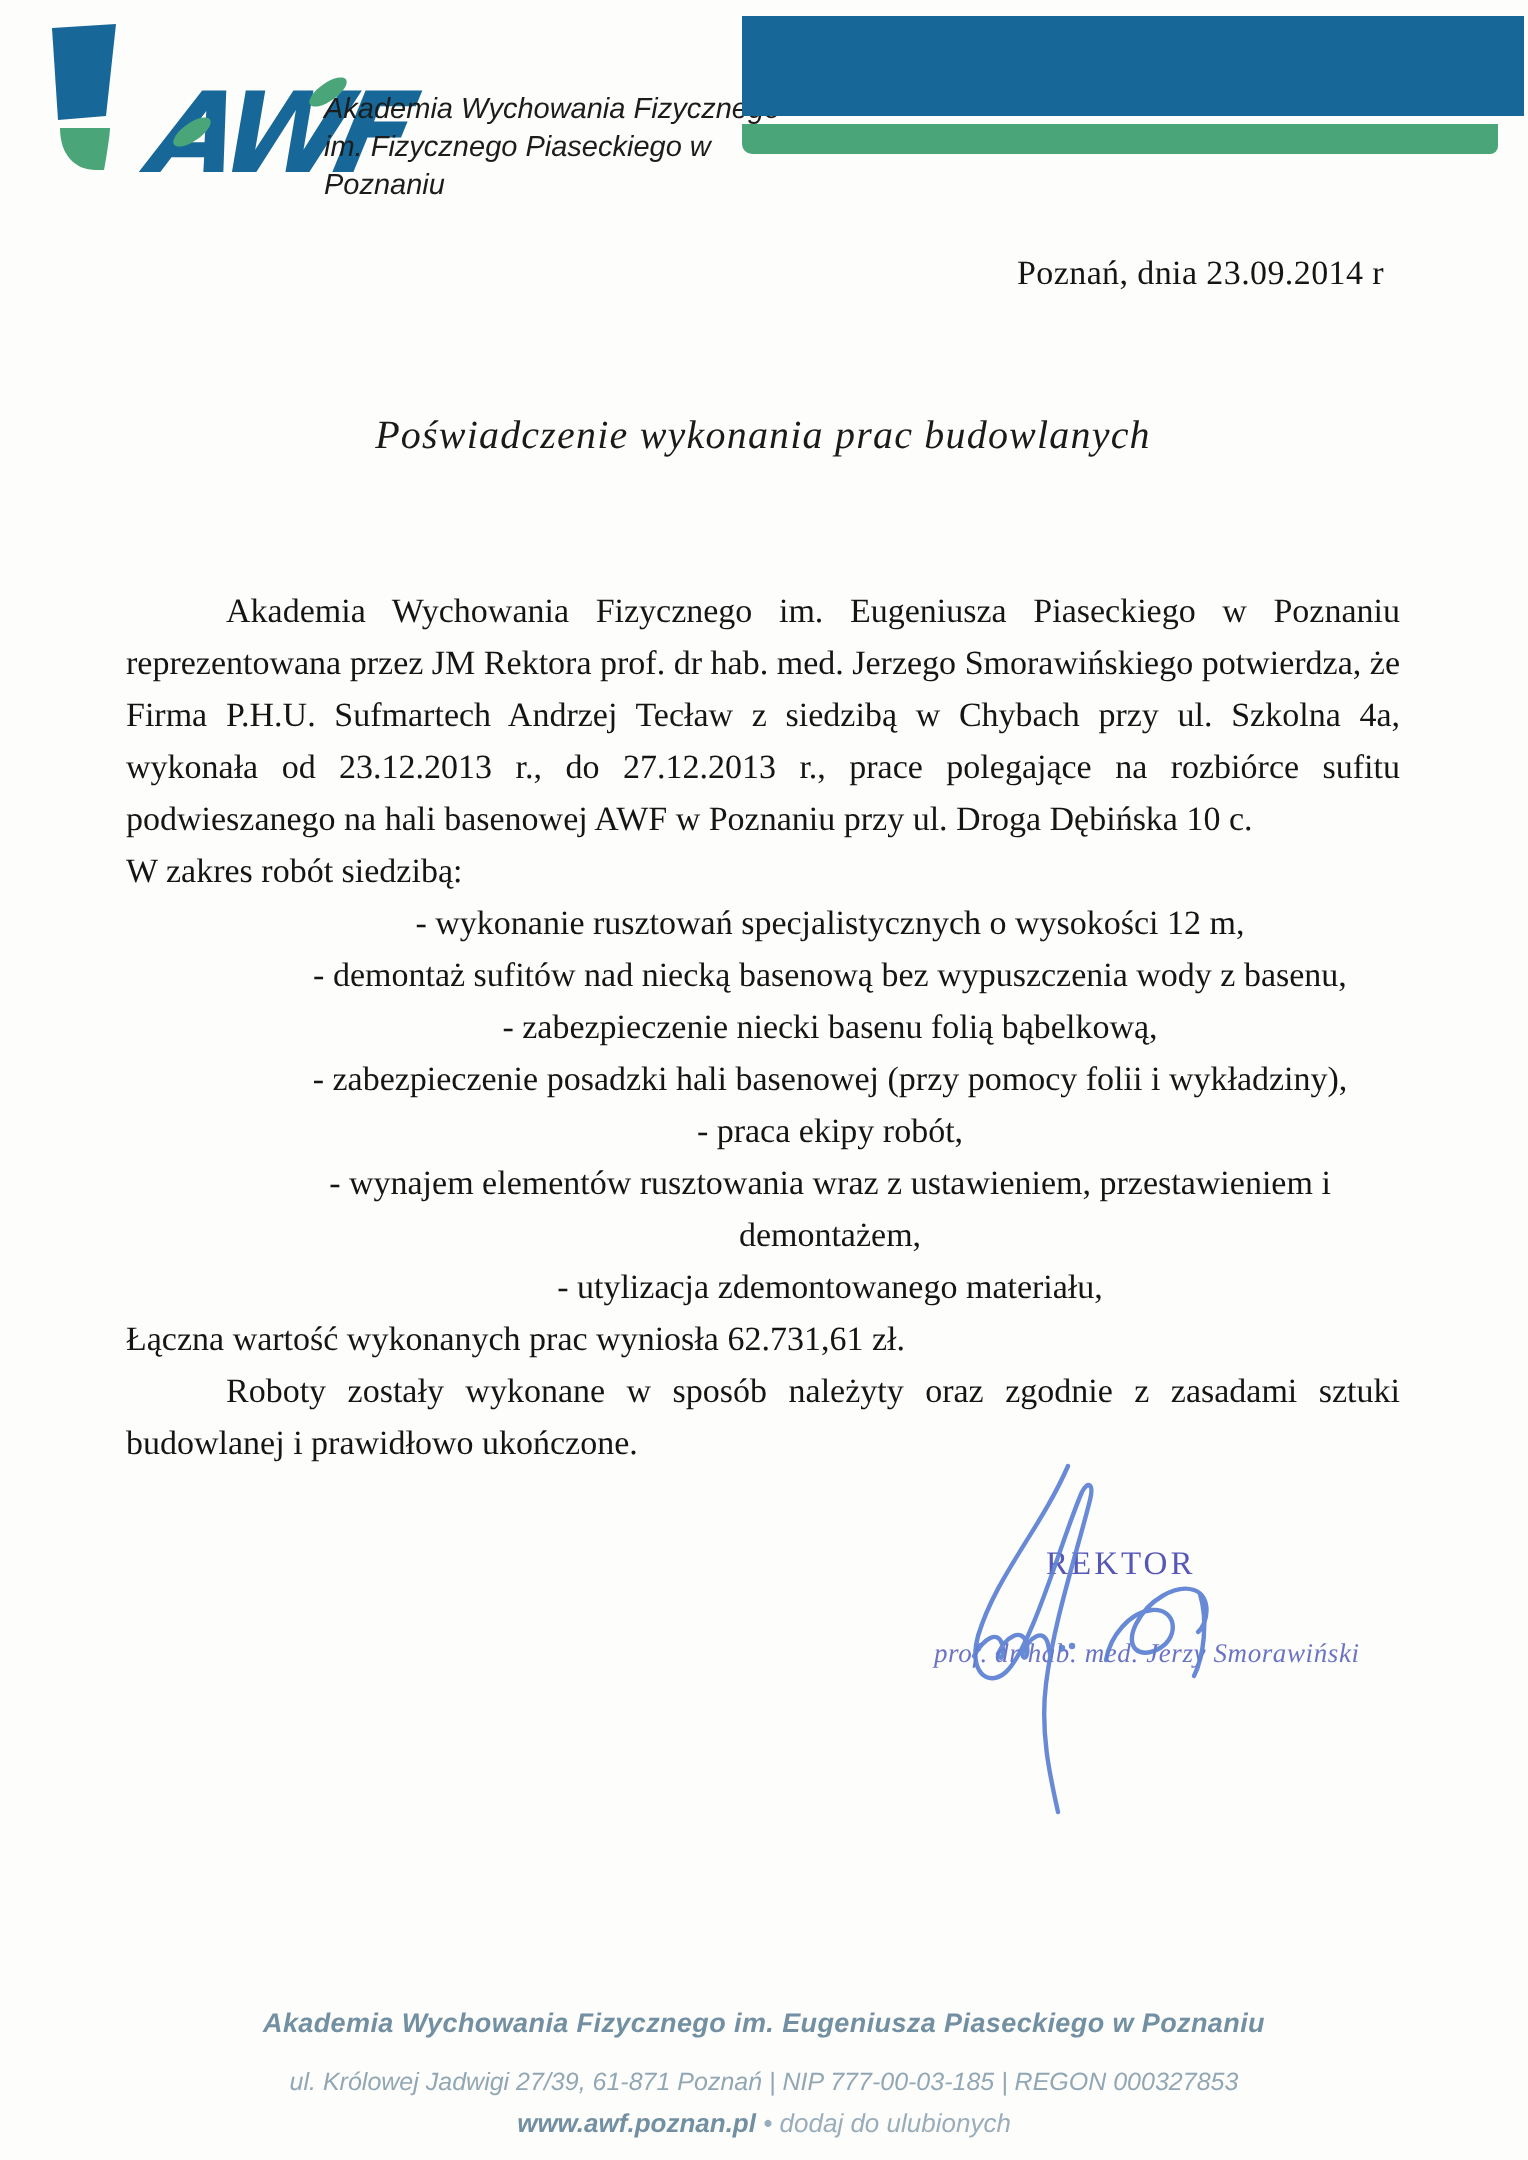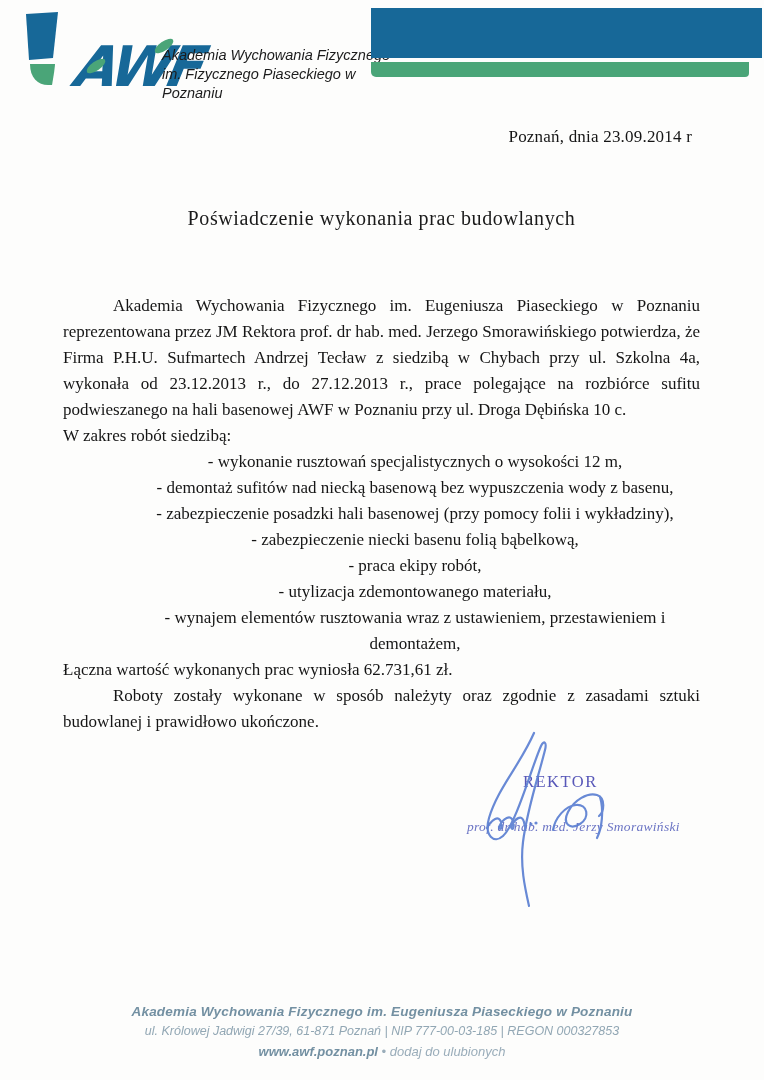--- a/index.html
+++ b/index.html
@@ -23,7 +23,7 @@
   .date-line { position:absolute; top:127px; right:72px; font-size:17px; letter-spacing:0.2px;text-align:center; }
   .doc-title {
     position:absolute; top:207px; left:63px; width:637px; text-align:center;
-    font-size:20px; letter-spacing:0.6px; color:#1a1a1a;
+    font-style:italic; font-size:20px; letter-spacing:0.6px; color:#1a1a1a;
   }
   .doc-body { position:absolute; left:63px; top:293px; width:637px; font-size:17px; line-height:26px; }
   .para    { text-align:justify; text-indent:50px; }

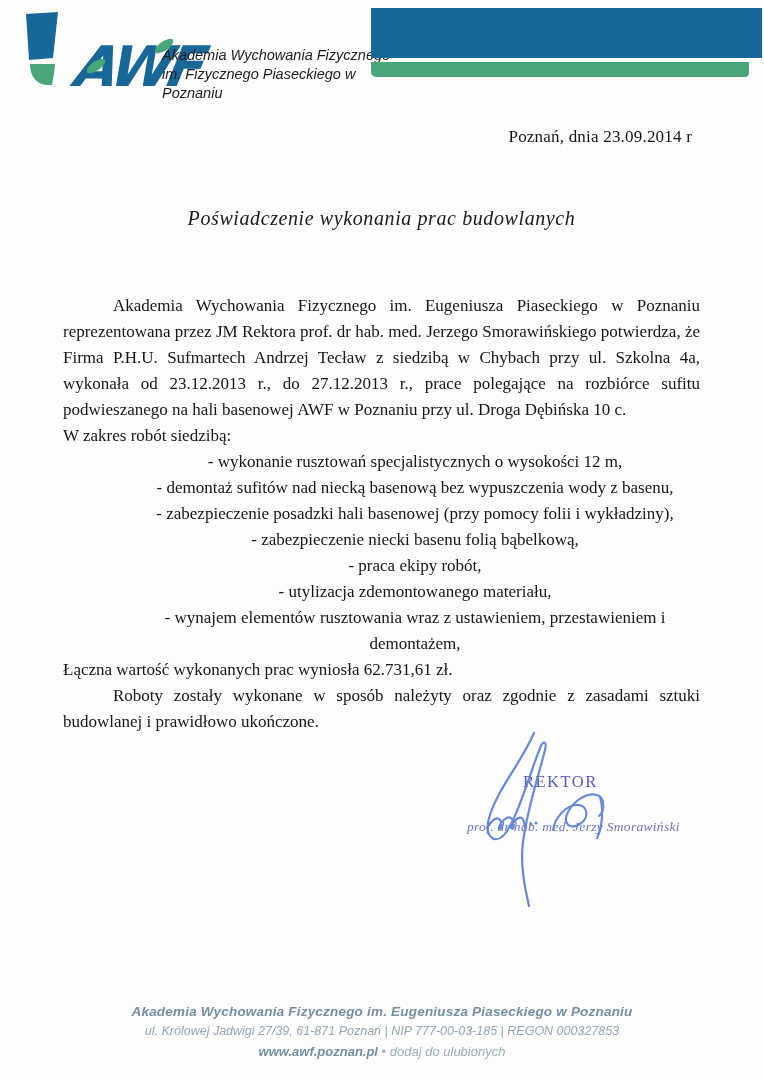--- a/index.html
+++ b/index.html
@@ -82,8 +82,8 @@
     <div class="plain">W zakres robót siedzibą:</div>
     <div class="work-item">- wykonanie rusztowań specjalistycznych o wysokości 12 m,</div>
     <div class="work-item">- demontaż sufitów nad niecką basenową bez wypuszczenia wody z basenu,</div>
+    <div class="work-item">- zabezpieczenie niecki basenu folią bąbelkową,</div>
     <div class="work-item">- zabezpieczenie posadzki hali basenowej (przy pomocy folii i wykładziny),</div>
-    <div class="work-item">- zabezpieczenie niecki basenu folią bąbelkową,</div>
     <div class="work-item">- praca ekipy robót,</div>
     <div class="work-item">- utylizacja zdemontowanego materiału,</div>
     <div class="work-item">- wynajem elementów rusztowania wraz z ustawieniem, przestawieniem i demontażem,</div>

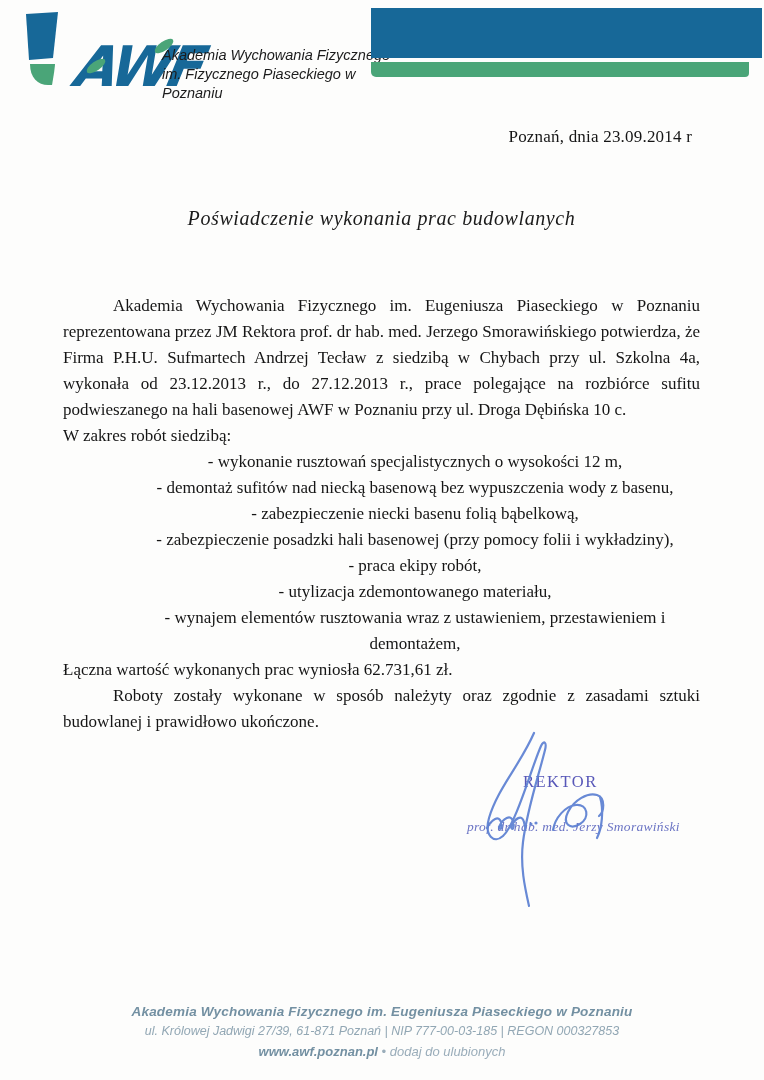--- a/index.html
+++ b/index.html
@@ -85,8 +85,8 @@
     <div class="work-item">- zabezpieczenie niecki basenu folią bąbelkową,</div>
     <div class="work-item">- zabezpieczenie posadzki hali basenowej (przy pomocy folii i wykładziny),</div>
     <div class="work-item">- praca ekipy robót,</div>
+    <div class="work-item">- wynajem elementów rusztowania wraz z ustawieniem, przestawieniem i demontażem,</div>
     <div class="work-item">- utylizacja zdemontowanego materiału,</div>
-    <div class="work-item">- wynajem elementów rusztowania wraz z ustawieniem, przestawieniem i demontażem,</div>
     <div class="plain">Łączna wartość wykonanych prac wyniosła 62.731,61 zł.</div>
     <div class="closing">Roboty zostały wykonane w sposób należyty oraz zgodnie z zasadami sztuki budowlanej i prawidłowo ukończone.</div>
   </div>

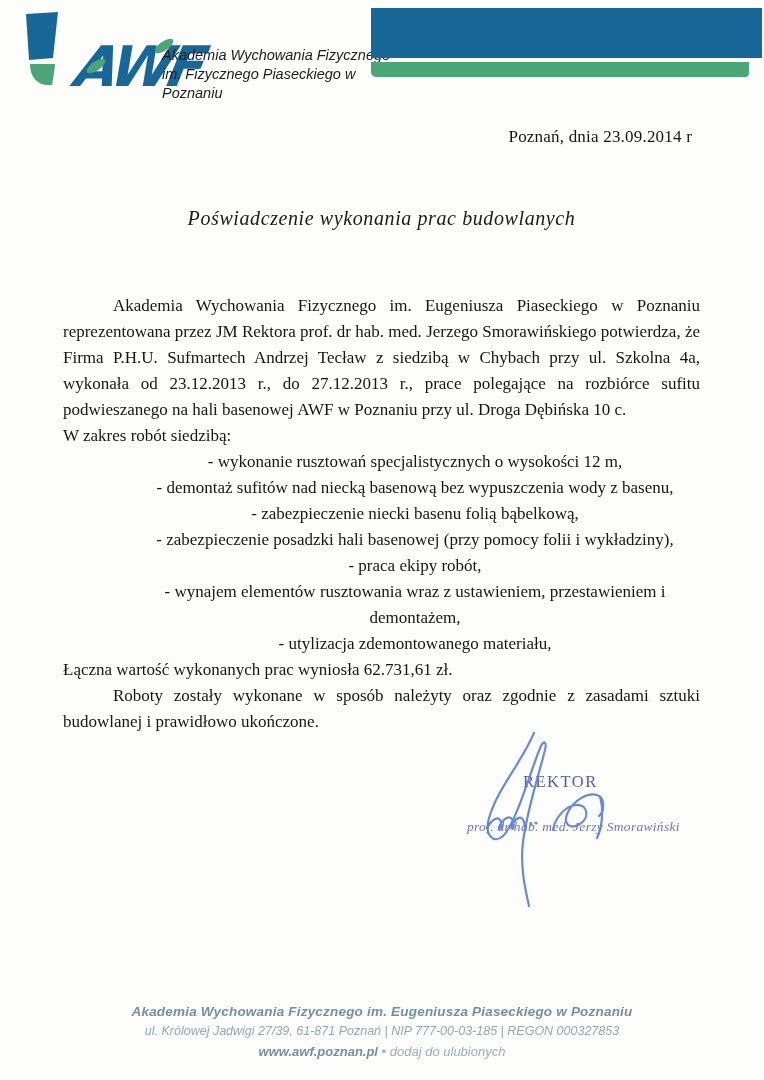--- a/index.html
+++ b/index.html
@@ -46,7 +46,7 @@
     font-family:"Liberation Sans", sans-serif; font-style:italic; line-height:17px;
   }
   .footer .l1 { font-weight:bold; font-size:13.5px; color:#7390a2; letter-spacing:0.2px; }
-  .footer .l2 { font-size:12.5px; color:#92a7b4; margin-top:3px; }
+  .footer .l2 { font-size:12.5px; color:#92a7b4; margin-top:13px; }
   .footer .l3 { font-size:13px;  color:#9aadba; margin-top:3px;font-style:italic; }
   .footer .site { font-weight:bold; color:#7390a2; }
 </style>

